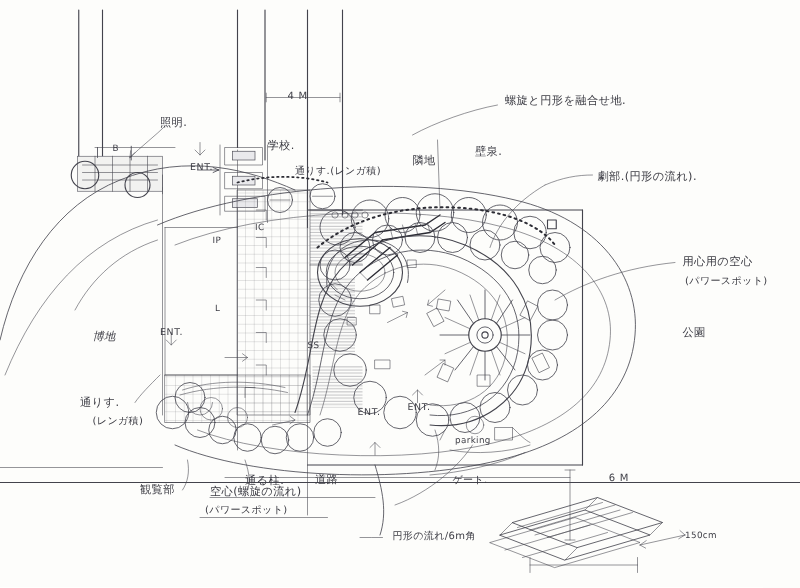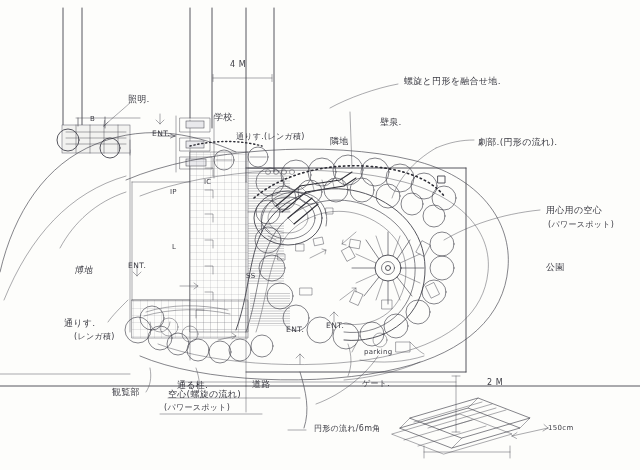--- a/index.html
+++ b/index.html
@@ -372,7 +372,7 @@
 <div class="anno xs" style="left:170px;top:188px;">IP</div>
 <div class="anno xs" style="left:246px;top:272px;">SS</div>
 
-<div class="anno dim" style="left:230px;top:60px;text-align:center;">4 M</div>
+<div class="anno dim" style="left:230px;top:72px;text-align:center;">4 M</div>
 <div class="anno dim" style="left:487px;top:378px;">2 M</div>
 <div class="anno dim" style="left:458px;top:476px;">8 M</div>
 <div class="anno xs" style="left:548px;top:424px;text-align:center;">150cm</div>

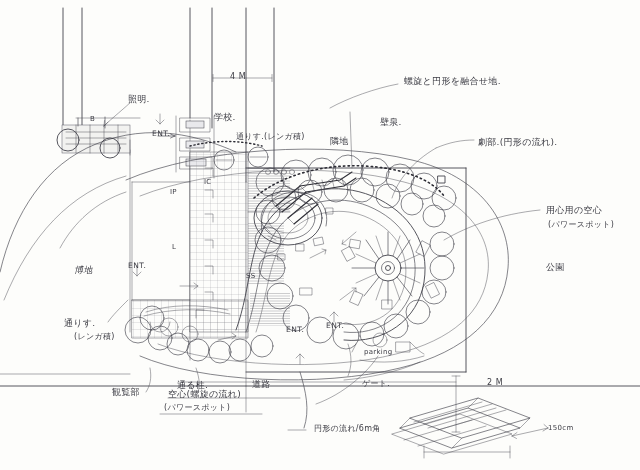--- a/index.html
+++ b/index.html
@@ -343,7 +343,7 @@
 <div class="anno" style="left:214px;top:112px;">学校.</div>
 <div class="anno sm" style="left:236px;top:132px;">通りす.(レンガ積)</div>
 <div class="anno" style="left:74px;top:265px;font-style:italic;">博地</div>
-<div class="anno" style="left:330px;top:136px;">隣地</div>
+<div class="anno" style="left:330px;top:124px;">隣地</div>
 <div class="anno" style="left:380px;top:117px;">壁泉.</div>
 <div class="anno" style="left:404px;top:76px;">螺旋と円形を融合せ地.</div>
 <div class="anno" style="left:478px;top:137px;">劇部.(円形の流れ).</div>

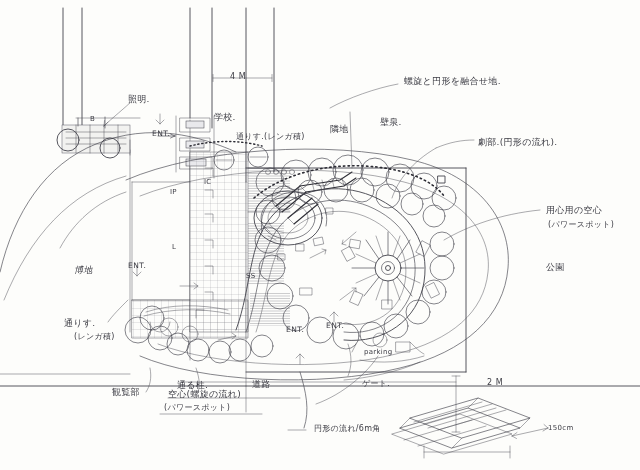--- a/index.html
+++ b/index.html
@@ -353,7 +353,7 @@
 <div class="anno" style="left:64px;top:318px;">通りす.</div>
 <div class="anno sm" style="left:74px;top:332px;">(レンガ積)</div>
 <div class="anno" style="left:112px;top:387px;">観覧部</div>
-<div class="anno" style="left:177px;top:380px;">通る柱.</div>
+<div class="anno" style="left:196px;top:380px;">通る柱.</div>
 <div class="anno" style="left:252px;top:379px;">道路</div>
 <div class="anno" style="left:168px;top:389px;">空心(螺旋の流れ)</div>
 <div class="anno sm" style="left:164px;top:403px;">(パワースポット)</div>

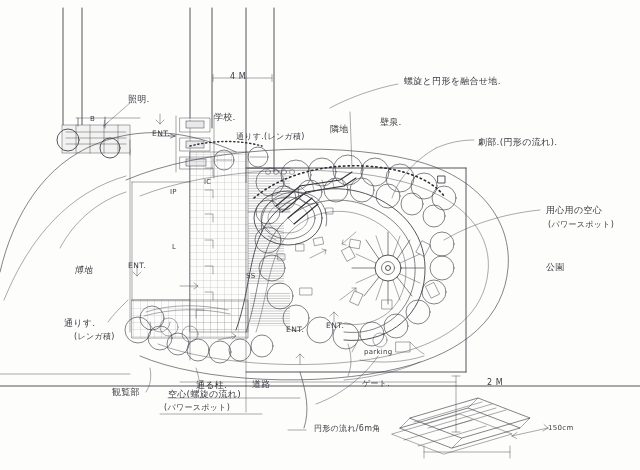--- a/index.html
+++ b/index.html
@@ -373,7 +373,7 @@
 <div class="anno xs" style="left:246px;top:272px;">SS</div>
 
 <div class="anno dim" style="left:230px;top:72px;text-align:center;">4 M</div>
-<div class="anno dim" style="left:487px;top:378px;">2 M</div>
+<div class="anno dim" style="left:487px;top:378px;">6 M</div>
 <div class="anno dim" style="left:458px;top:476px;">8 M</div>
 <div class="anno xs" style="left:548px;top:424px;text-align:center;">150cm</div>
 

